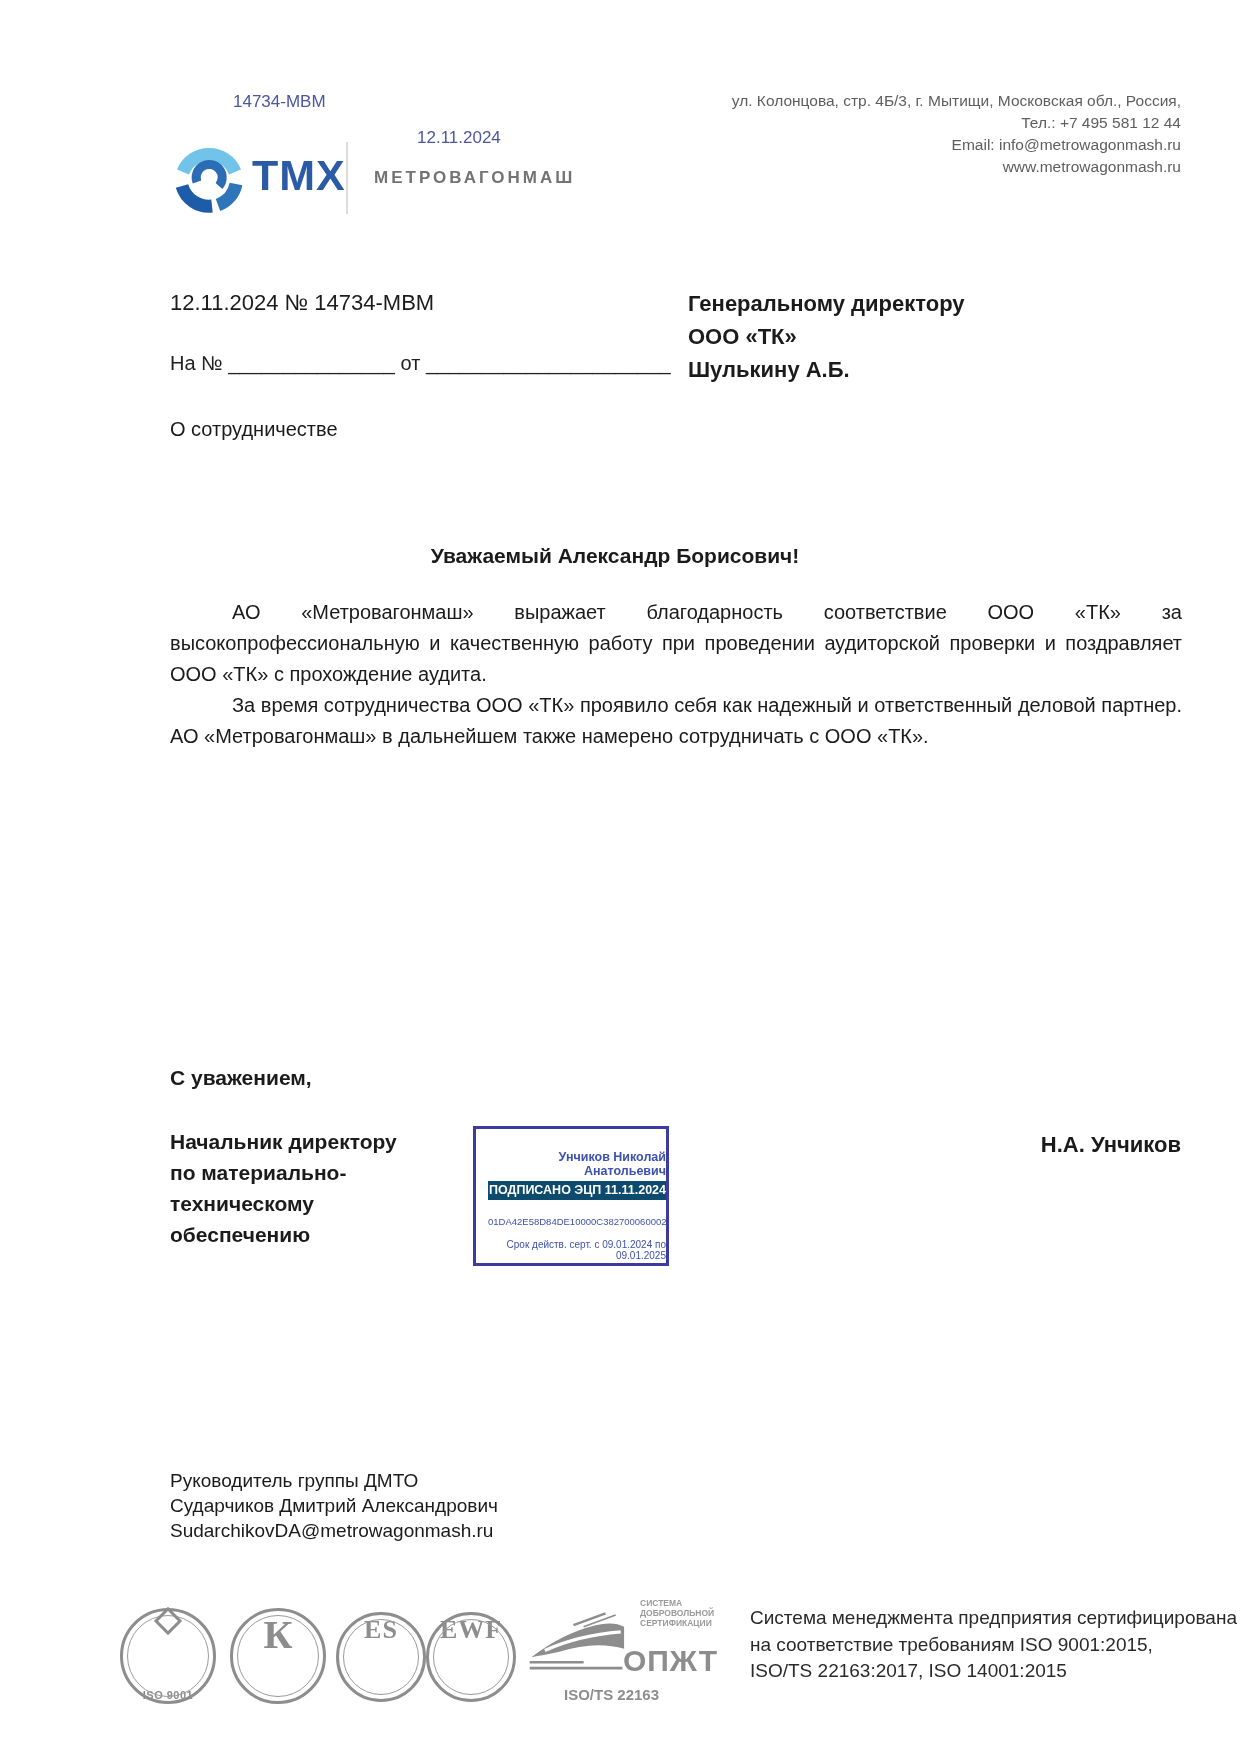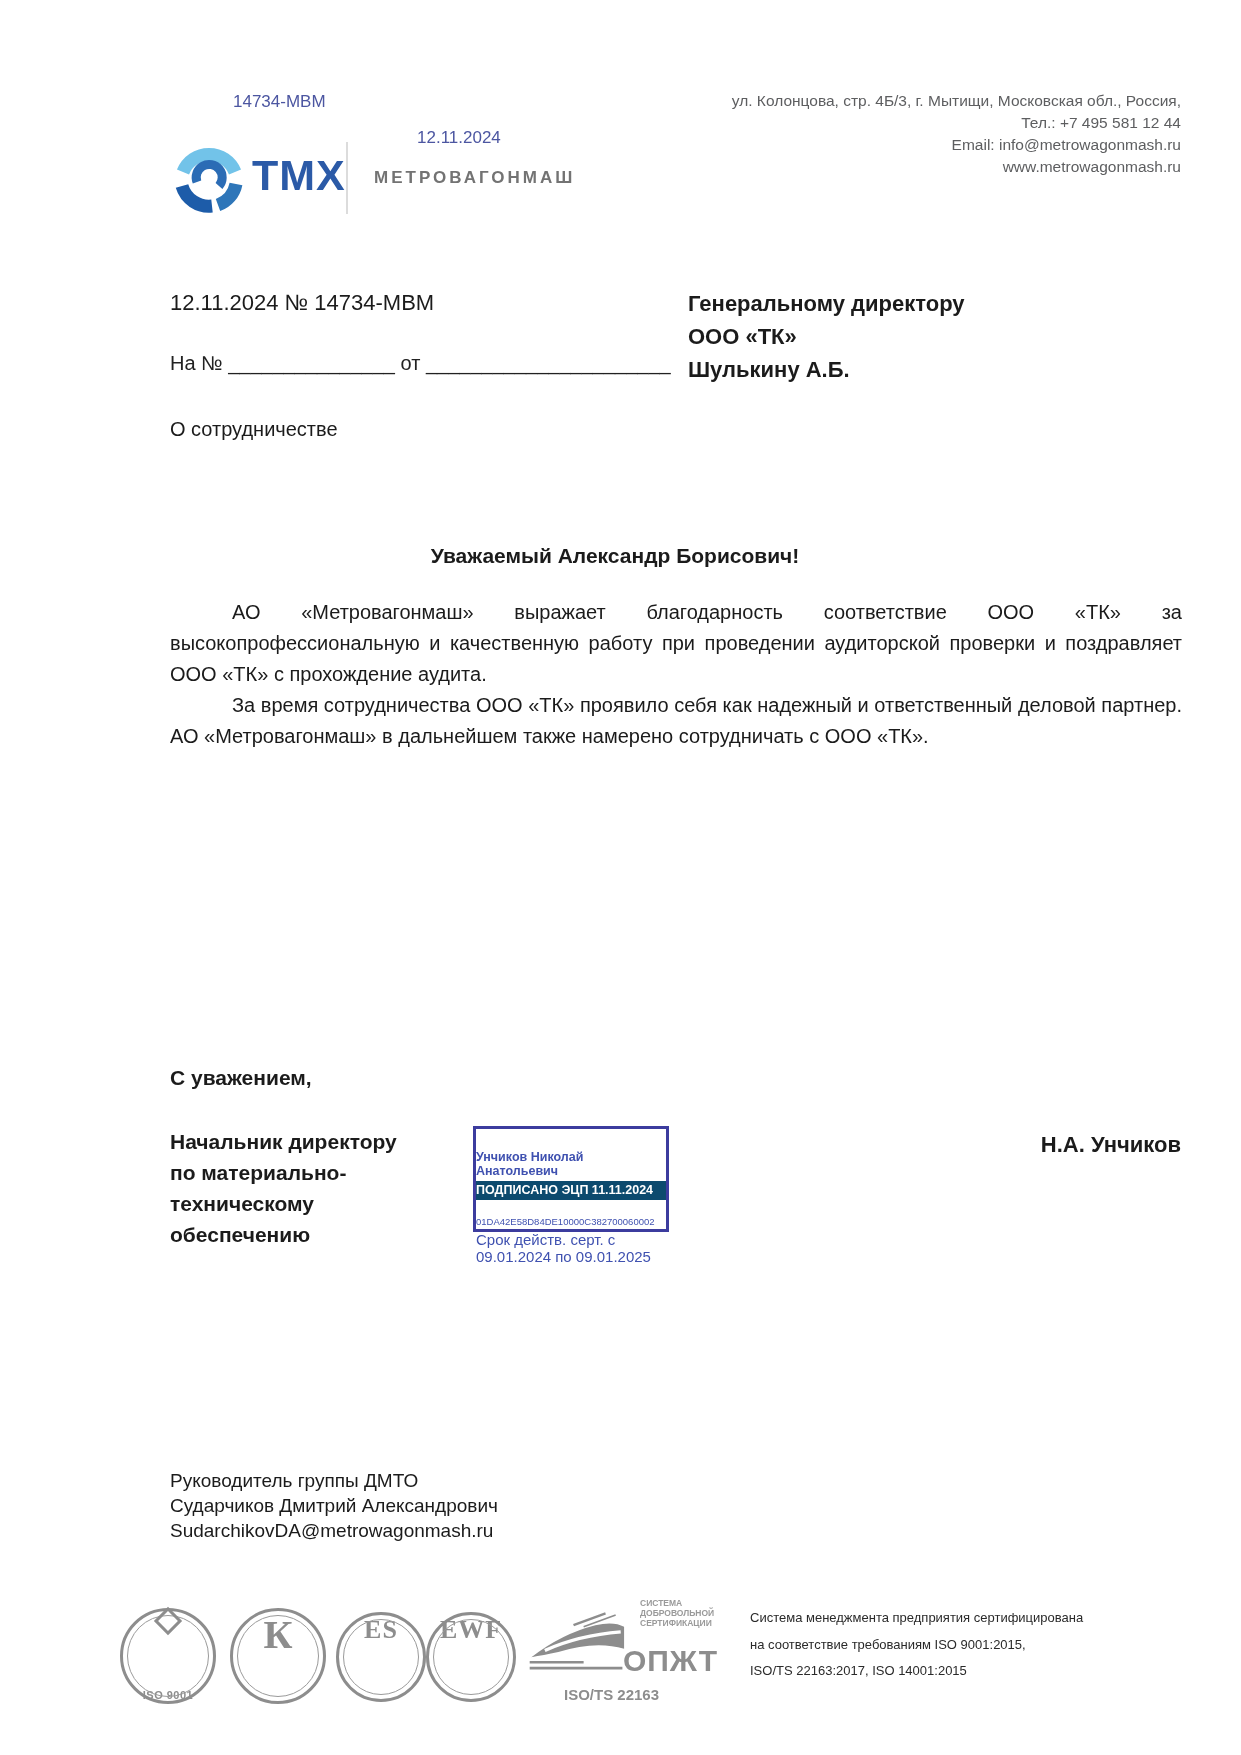--- a/index.html
+++ b/index.html
@@ -31,8 +31,8 @@
   .job-title { position:absolute; left:170px; top:1126px; width:255px; font-size:21px; font-weight:bold; line-height:31px; }
   .sig-name  { position:absolute; right:60px; top:1132px; font-size:22px; font-weight:bold; }
   .stamp {
-    position:absolute; left:473px; top:1126px; width:196px; height:106px;
-    border:3px solid #3c3c9e; box-sizing:border-box; text-align:left; background:#fff;
+    position:absolute; left:473px; top:1126px; width:196px; height:140px;
+    border:3px solid #3c3c9e; box-sizing:border-box; text-align:right; background:#fff;padding-left:12px;
   }
   .stamp-holder   { margin-top:21px; font-size:12.5px; font-weight:bold; color:#3f51b0; }
   .stamp-bar      { margin-top:3px; background:#0c4a6e; color:#ffffff; font-size:12.5px; font-weight:bold; padding:2px 0 3px; }

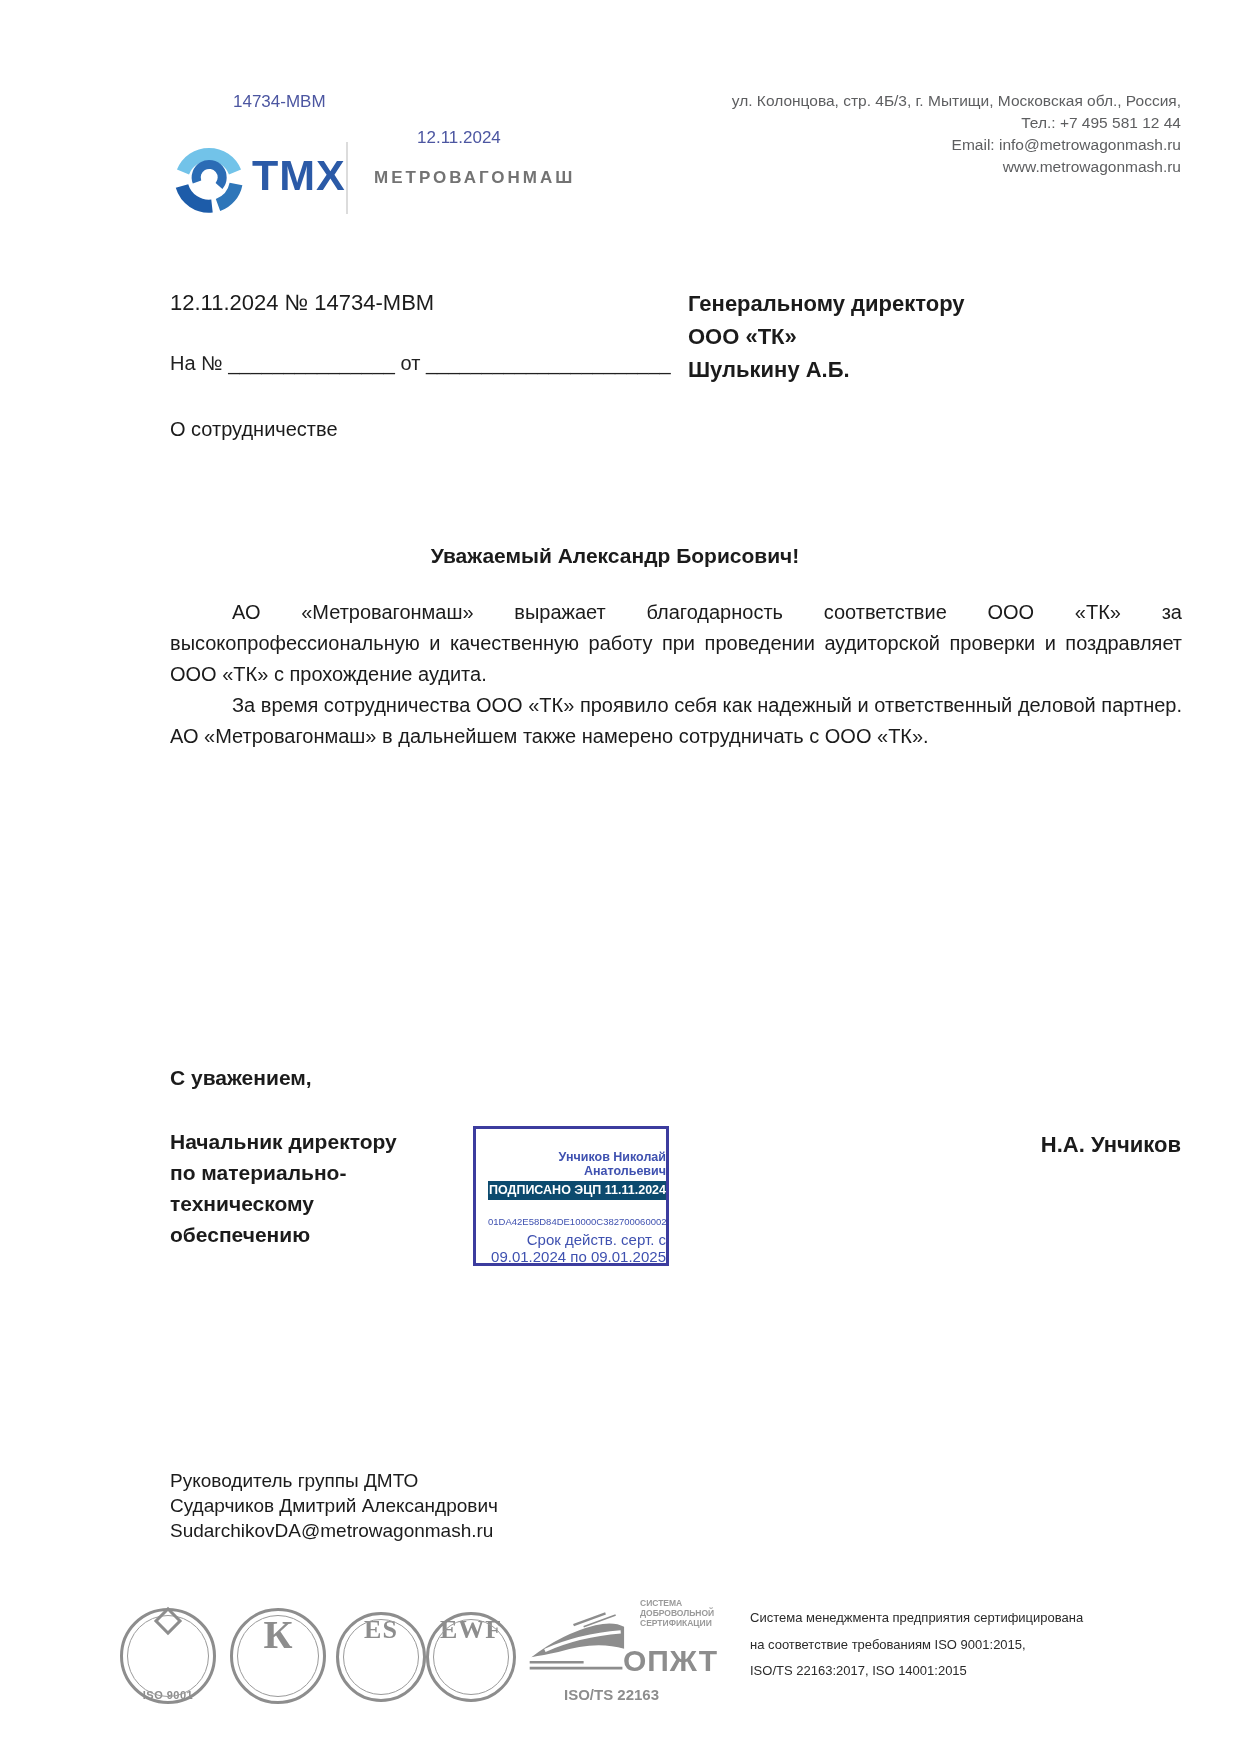--- a/index.html
+++ b/index.html
@@ -37,7 +37,7 @@
   .stamp-holder   { margin-top:21px; font-size:12.5px; font-weight:bold; color:#3f51b0; }
   .stamp-bar      { margin-top:3px; background:#0c4a6e; color:#ffffff; font-size:12.5px; font-weight:bold; padding:2px 0 3px; }
   .stamp-hash     { margin-top:16px; font-size:9.5px; color:#3f51b0; }
-  .stamp-validity { margin-top:4px; font-size:15px; color:#3f51b0; }
+  .stamp-validity { margin-top:12px; font-size:10px; color:#3f51b0; }
   
   .executor { position:absolute; left:170px; top:1468px; font-size:19px; line-height:25px; }
   

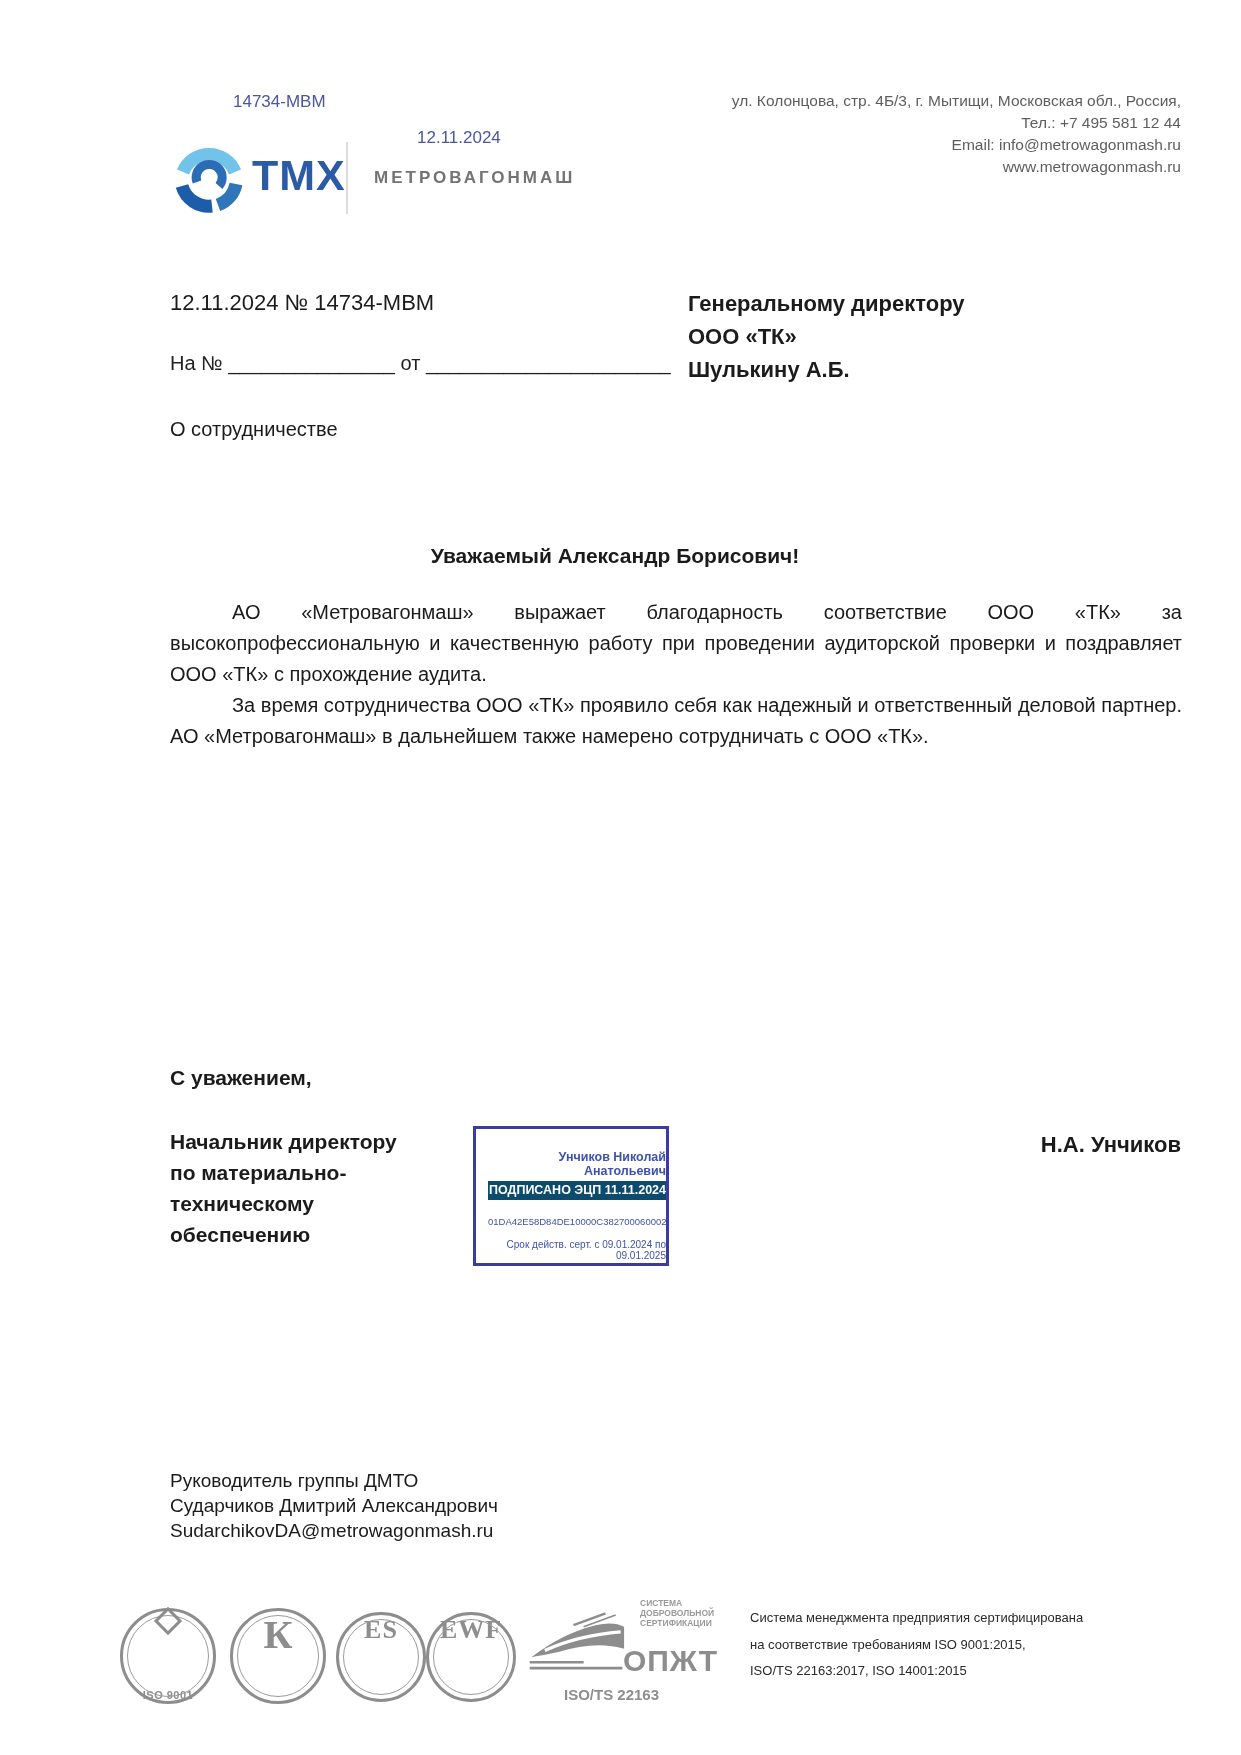--- a/index.html
+++ b/index.html
@@ -58,7 +58,7 @@
   .opzht-train    { position:absolute; left:0; top:10px; }
   .opzht-label    { position:absolute; right:0; bottom:28px; font-size:30px; font-weight:bold; letter-spacing:1px; color:#8d8d8d; }
   .opzht-sublabel { position:absolute; left:36px; top:90px; font-size:15px; font-weight:bold; color:#8d8d8d; }
-  .cert-text { position:absolute; left:750px; top:1605px; font-size:13px; line-height:26.5px; color:#2a2a2a; }
+  .cert-text { position:absolute; left:750px; top:1605px; font-size:19px; line-height:26.5px; color:#2a2a2a; }
 </style>
 </head>
 <body>

